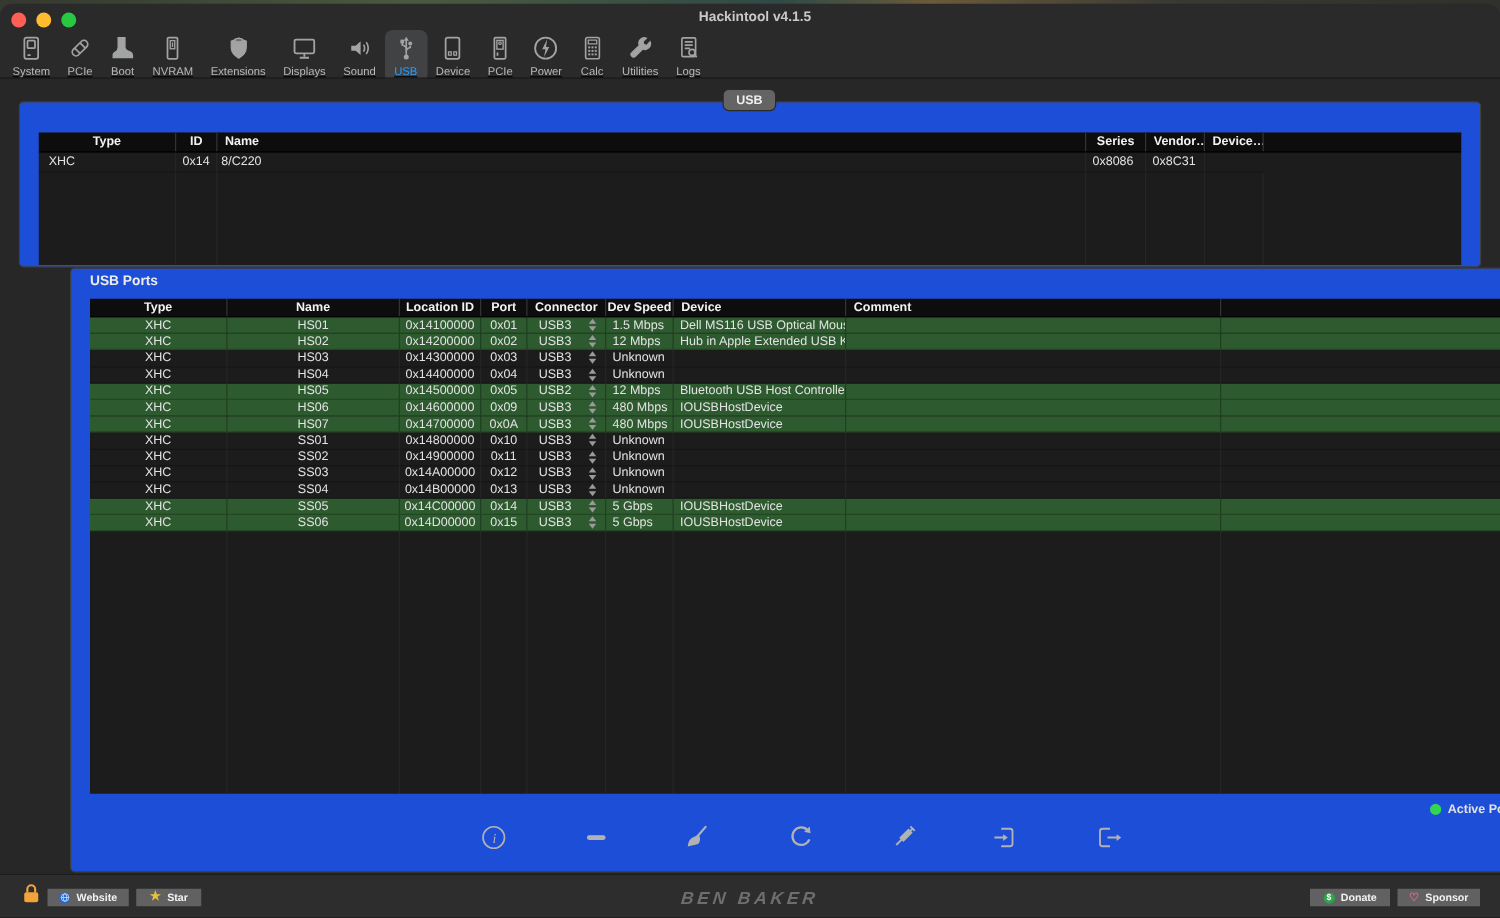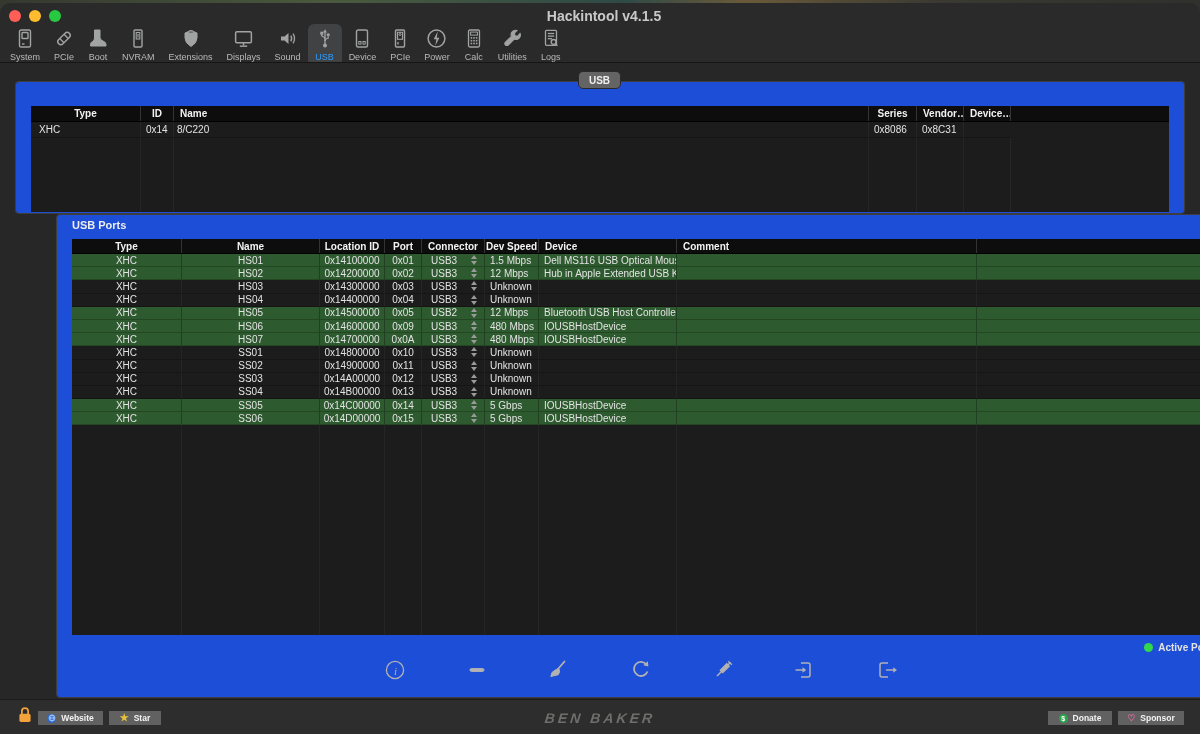--- a/index.html
+++ b/index.html
@@ -20,7 +20,7 @@
   .tl { width:12px; height:12px; border-radius:50%; }
   .tl.red{background:#ff5f57}.tl.yel{background:#febc2e}.tl.grn{background:#28c840}
   .title { position:absolute; left:8px; right:0; top:5px; text-align:center;
-    font-size:14px; font-weight:700; color:#c9c9c9; }
+    font-size:11px; font-weight:700; color:#c9c9c9; }
 
   
   .toolbar { position:absolute; top:21px; left:3px; display:flex; align-items:flex-start; }

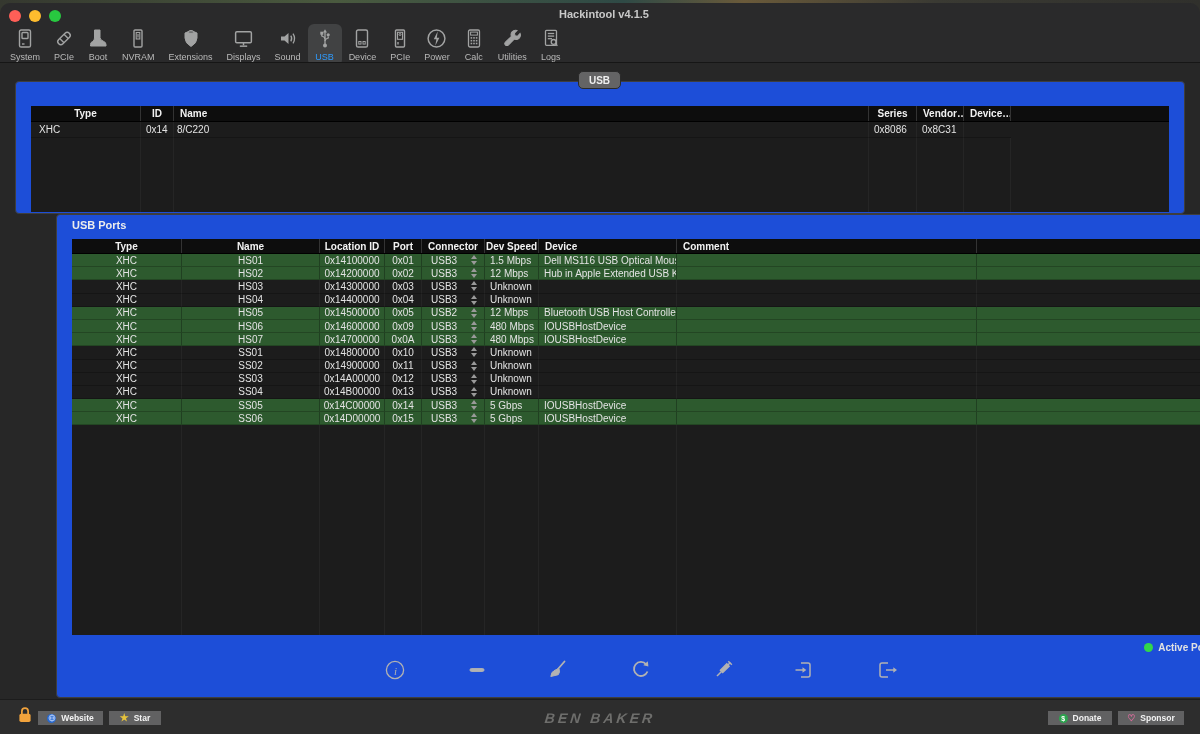--- a/index.html
+++ b/index.html
@@ -23,7 +23,7 @@
     font-size:11px; font-weight:700; color:#c9c9c9; }
 
   
-  .toolbar { position:absolute; top:21px; left:3px; display:flex; align-items:flex-start; }
+  .toolbar { position:absolute; top:21px; left:3px; display:flex; align-items:flex-start;text-decoration:underline; }
   .titem { display:flex; flex-direction:column; align-items:center; justify-content:flex-start;
     padding:3px 7px 4px; border-radius:6px; min-width:34px; }
   .titem .ticon { height:23px; display:flex; align-items:center; justify-content:center; color:#a2a3a3; }

